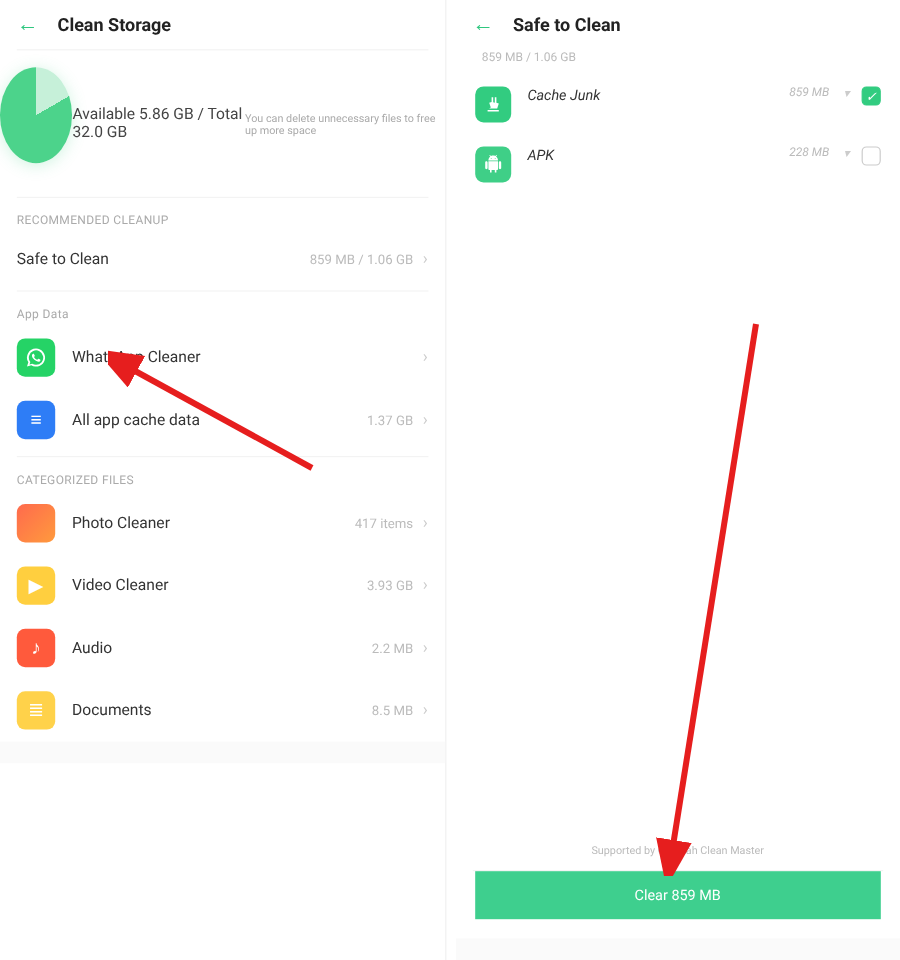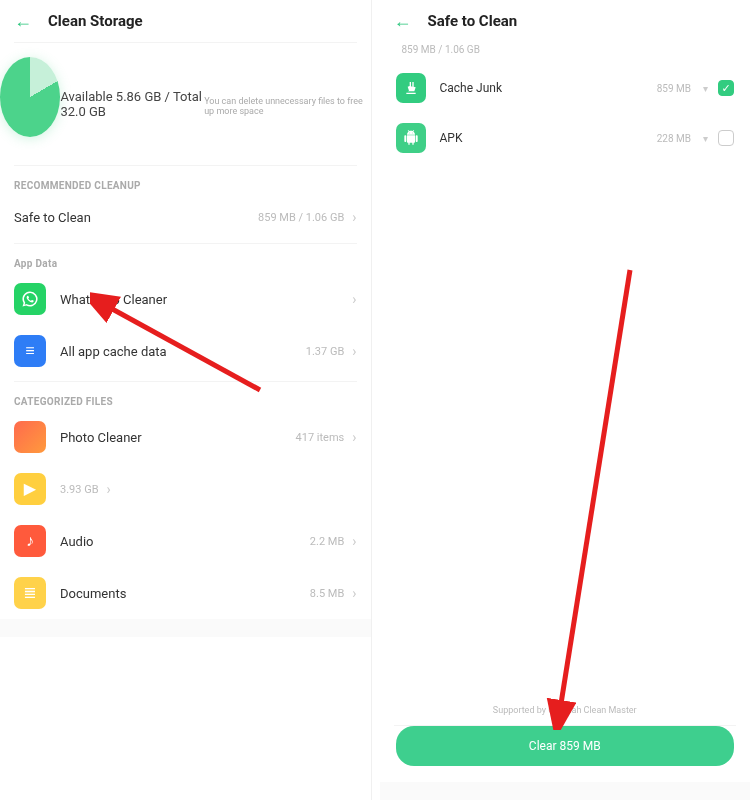--- a/index.html
+++ b/index.html
@@ -90,8 +90,8 @@
 }
 .clean-row {
   display: flex;
-  align-items: center;
   padding: 10px 16px;
+  font-style: italic;
 }
 .clean-row .icon-box {
   width: 30px; height: 30px; border-radius: 7px;

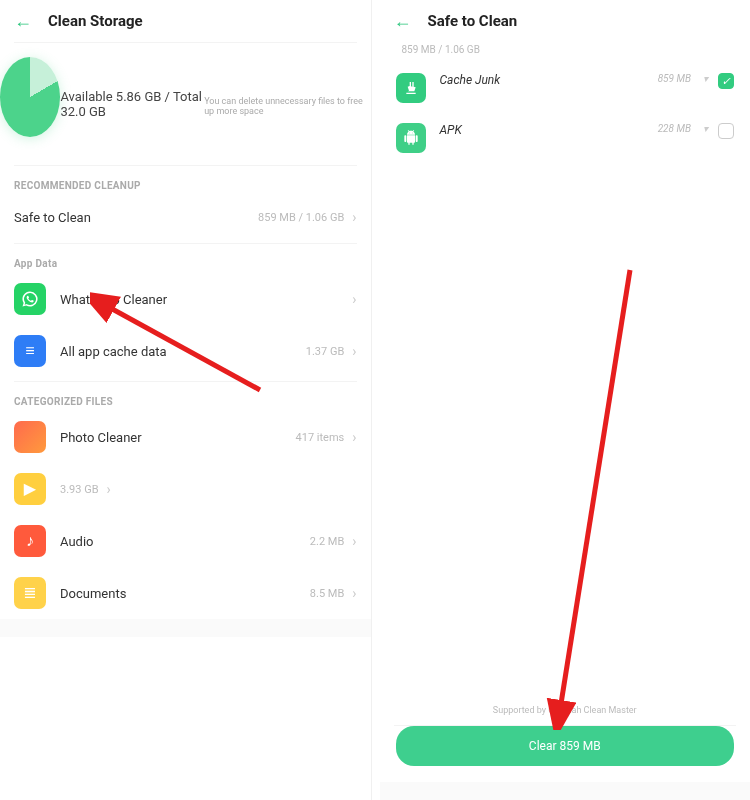--- a/index.html
+++ b/index.html
@@ -59,7 +59,6 @@
   color: #aaa;
   letter-spacing: 0.3px;
   padding: 10px 14px 4px 14px;
-  font-weight: bold;
 }
 .row {
   display: flex;

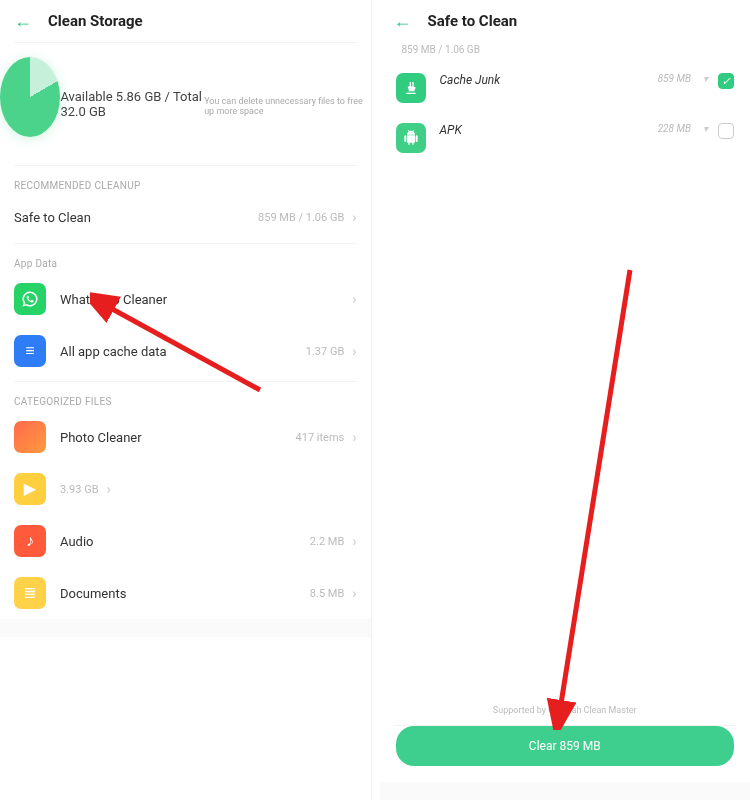--- a/index.html
+++ b/index.html
@@ -192,6 +192,7 @@
     <div class="icon-box ic-video">
         <span class="icon-glyph">▶</span>
       </div>
+    <span class="label">Video Cleaner</span>
     <span class="meta">3.93 GB</span>
     <span class="chev">›</span>
   </div>

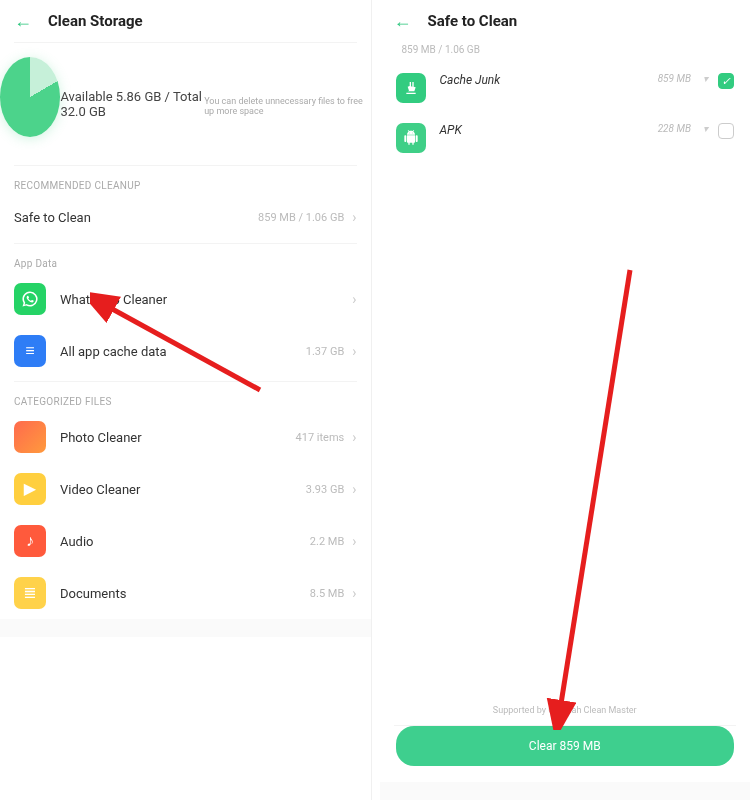--- a/index.html
+++ b/index.html
@@ -113,7 +113,7 @@
   color:#fff;
   text-align:center;
   padding:13px 0;
-  border-radius:18px;
+  border-radius:0;
   font-size:12px;
   cursor:pointer;
 }

